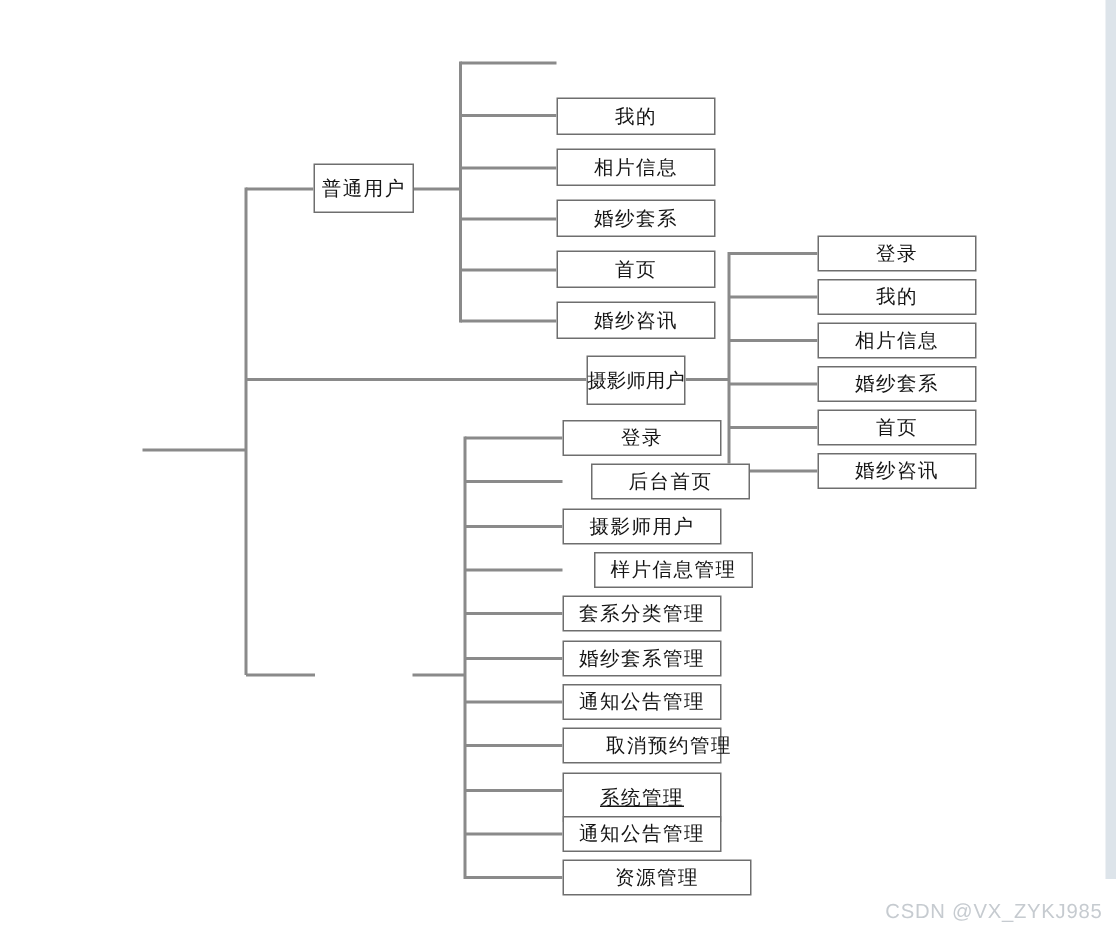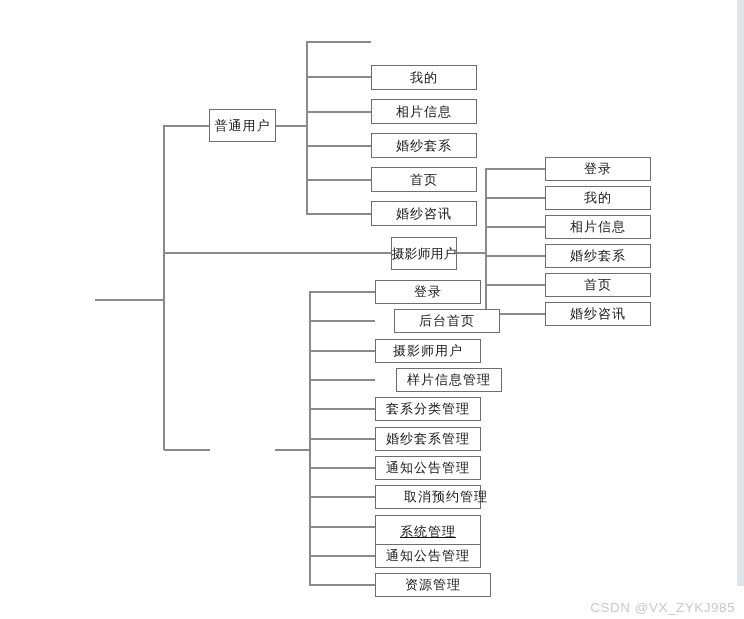--- a/index.html
+++ b/index.html
@@ -129,7 +129,7 @@
   <div class="node" style="left:375px; top:485px; width:106px; height:24px;padding-left:36px;">取消预约管理</div>
   <div class="node" style="left:375px; top:515px; width:106px; height:33px;text-decoration:underline;">系统管理</div>
   <div class="node" style="left:375px; top:544px; width:106px; height:24px;">通知公告管理</div>
-  <div class="node" style="left:375px; top:573px; width:116px; height:24px;">资源管理</div>
+  <div class="node" style="left:375px; top:573px; width:126px; height:24px;">资源管理</div>
 
   <div class="right-strip"></div>
   <div class="watermark">CSDN @VX_ZYKJ985</div>

